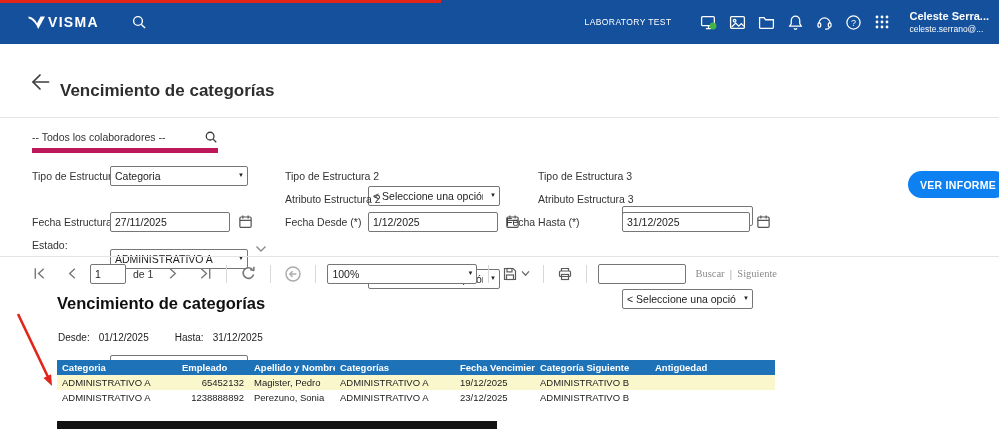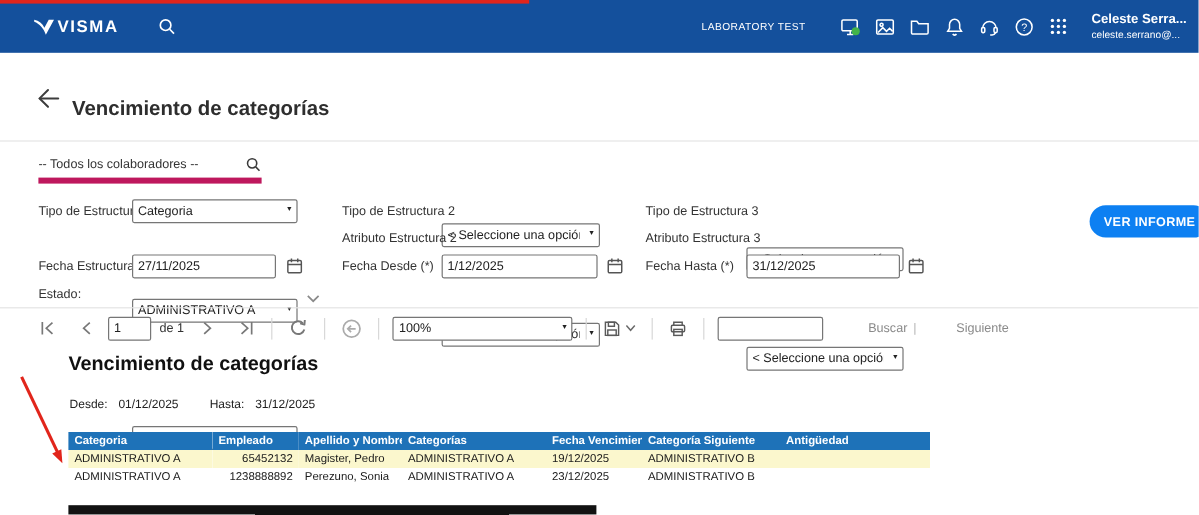--- a/index.html
+++ b/index.html
@@ -220,7 +220,7 @@
     </svg>
   </button>
 
-  <span class="flabel" style="left:538px;top:212px">Fecha Hasta (*)</span>
+  <span class="flabel" style="left:506px;top:212px">Fecha Hasta (*)</span>
   <input class="txt fctrl" style="left: 622px; top: 212px; width: 128px;" value="31/12/2025">
   <button class="cal-btn" style="left:755px;top:214px">
     <svg width="15" height="15" viewBox="0 0 16 16" fill="none" stroke="currentColor" stroke-width="1.3">

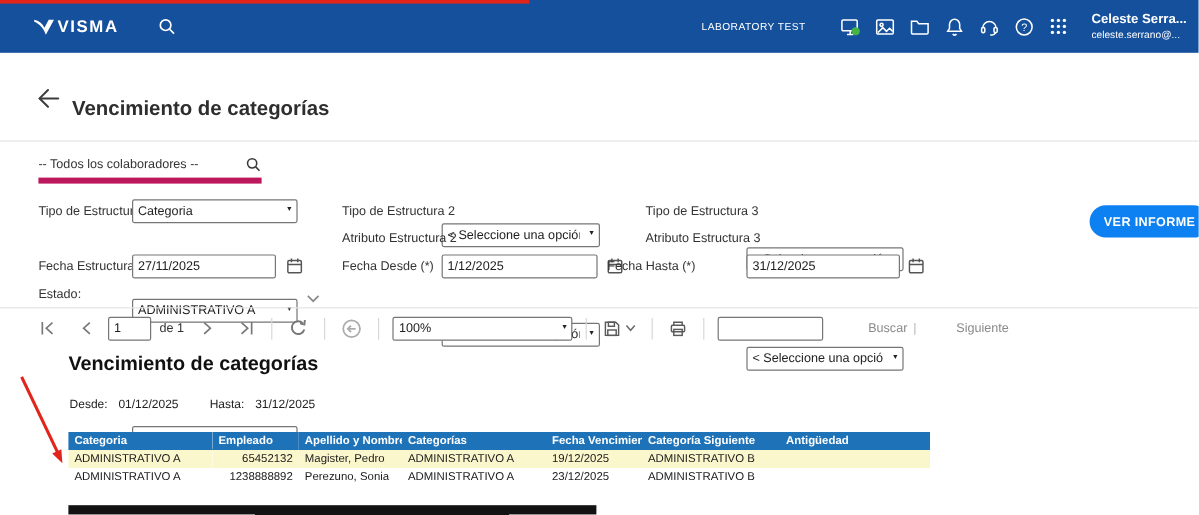--- a/index.html
+++ b/index.html
@@ -58,7 +58,7 @@
   .of-label{font-size:10.5px;color:#333;margin:0 10px 0 7px;white-space:nowrap;}
   .zoom-wrap{width:150px;}
   .find-input{width:88px;height:18px;margin-right:9px;}
-  .find-link{font-size:10.5px;color:#8a8a8a;background:none;border:none;font-family:Liberation Sans, sans-serif;cursor:pointer;padding:0;margin-left:28px;}
+  .find-link{font-size:10.5px;color:#8a8a8a;background:none;border:none;font-family:Liberation Serif, serif;cursor:pointer;padding:0;}
   .find-sep{font-size:10.5px;color:#b5b5b5;margin:0 5px;}
   .gap14{width:14px;}
 

